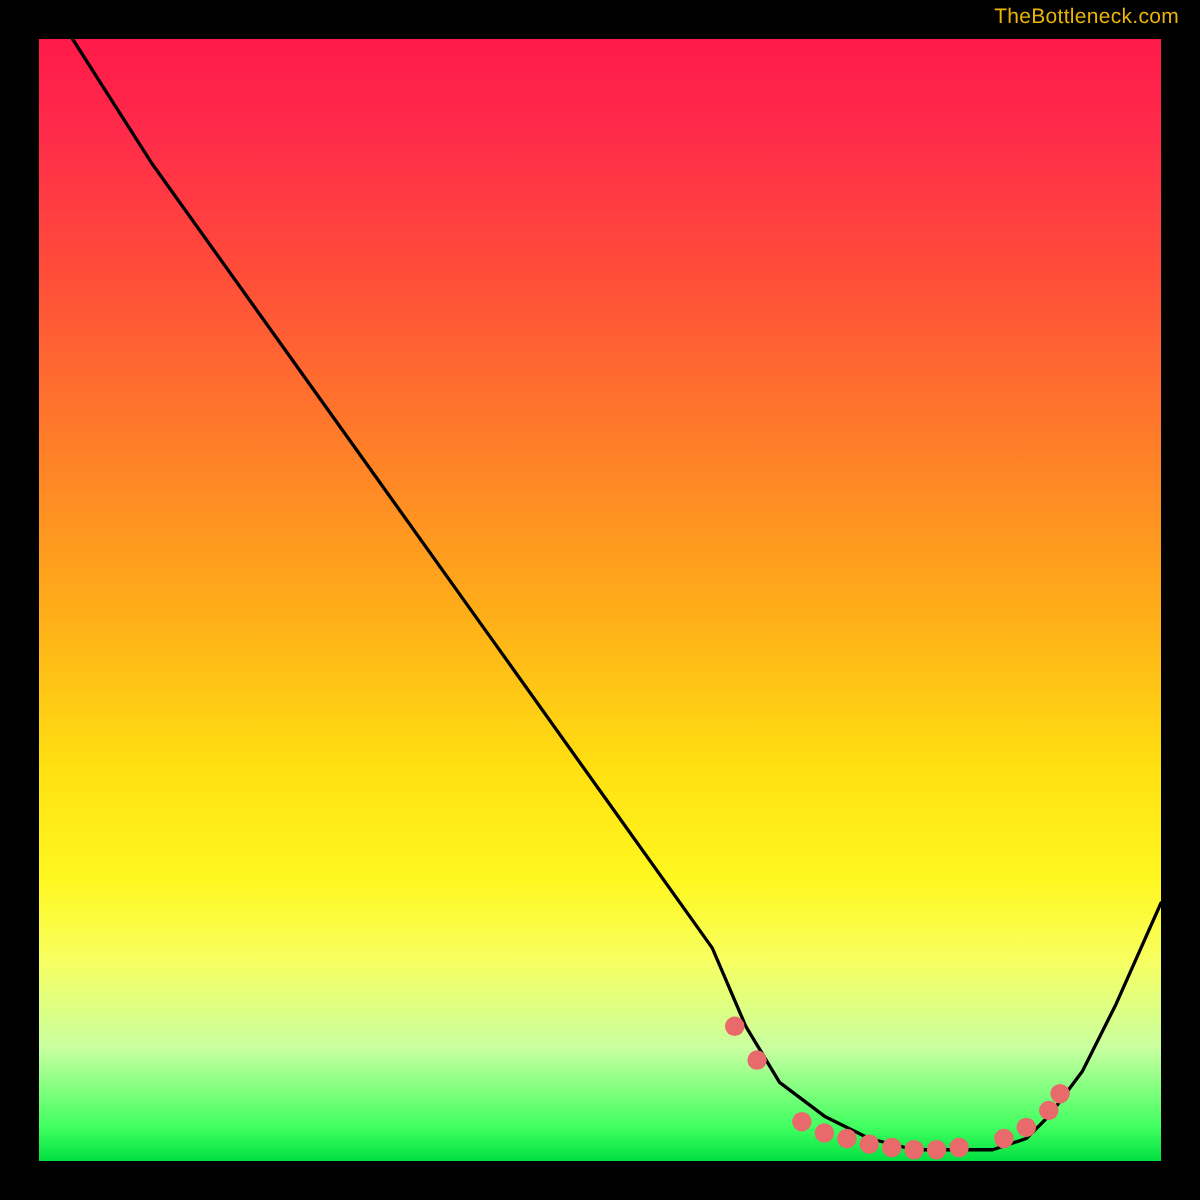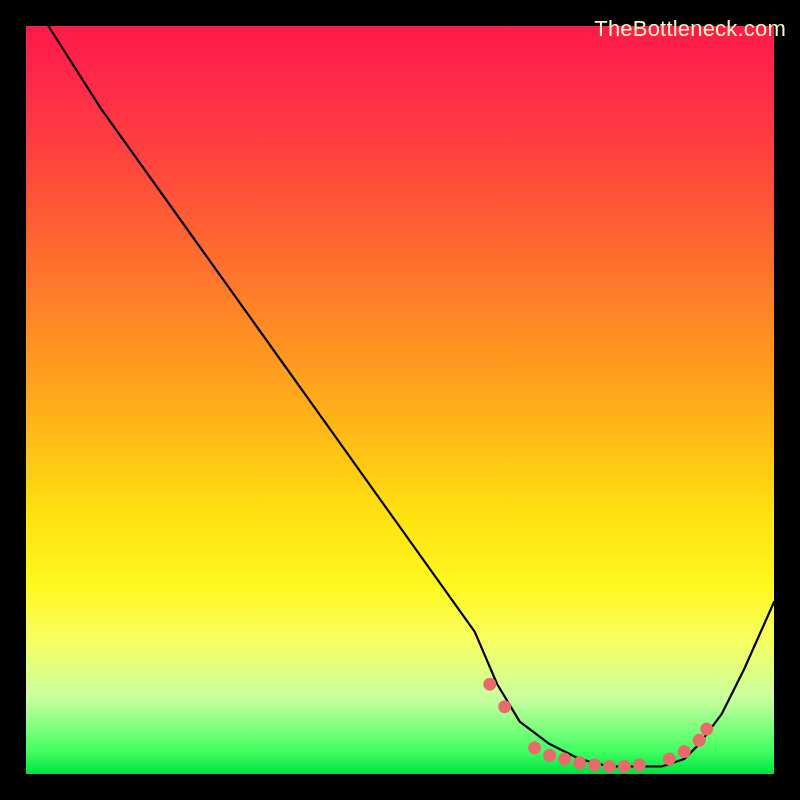--- a/index.html
+++ b/index.html
@@ -33,10 +33,10 @@
   }
   .watermark {
     position: absolute;
-    top: 16px;
+    top: 2px;
     right: 14px;
-    color: #fef9c3;
-    font-size: 22px;
+    color: #eab308;
+    font-size: 14px;
     font-weight: 500;
     letter-spacing: 0.2px;
     z-index: 10;

